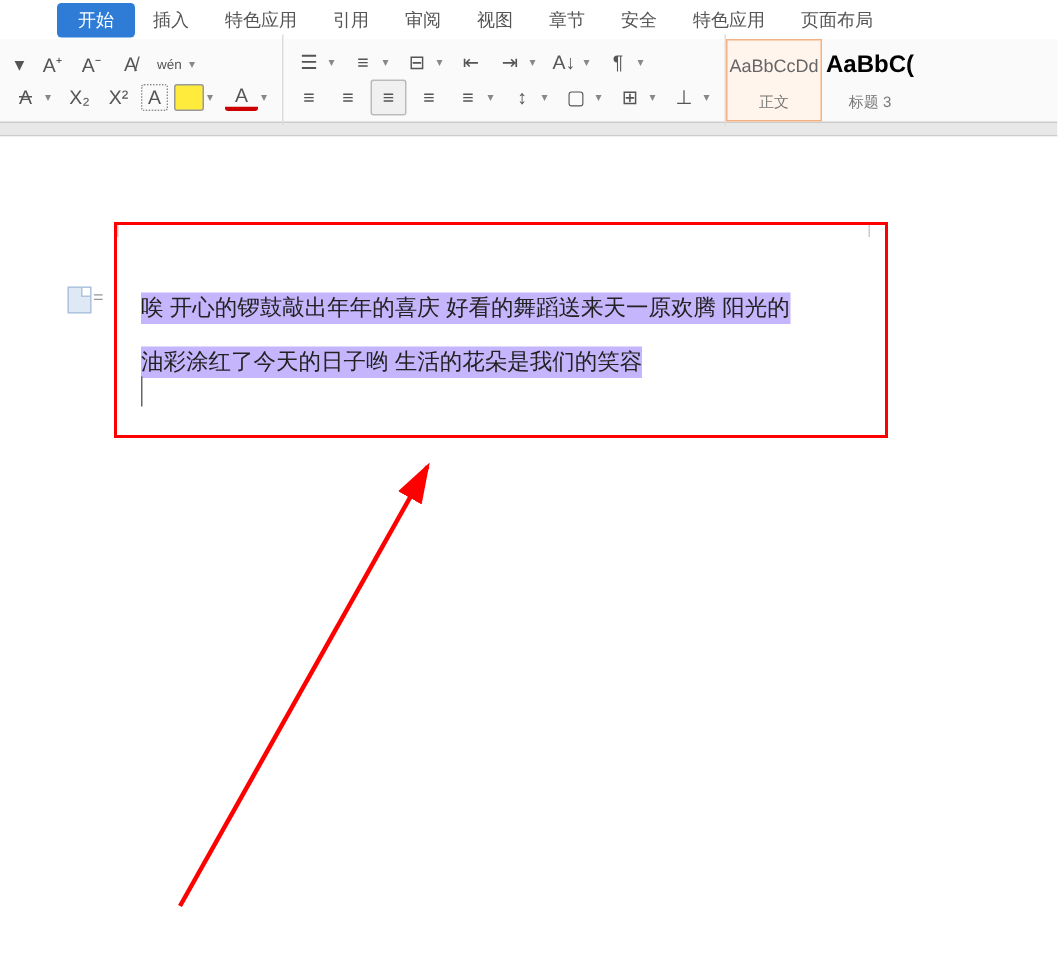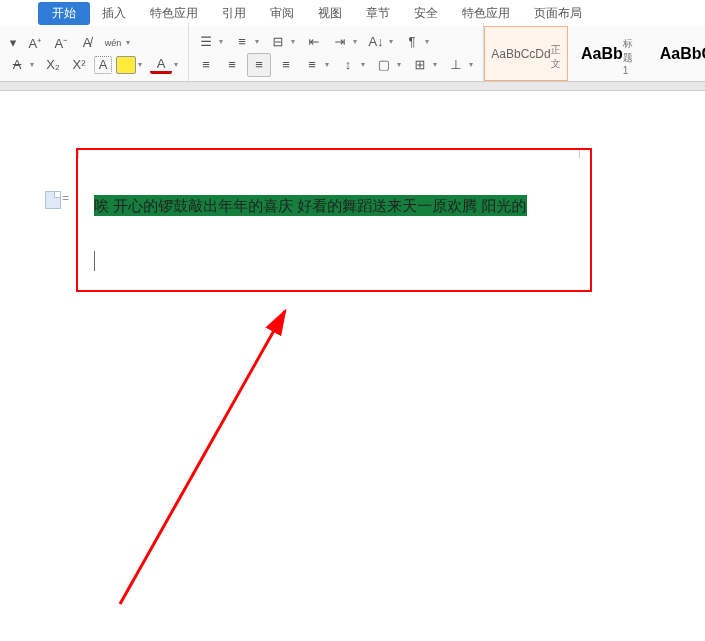--- a/index.html
+++ b/index.html
@@ -14,7 +14,7 @@
     .rbtn.hl { background: #ffeb3b; width: 18px; height: 16px; border: 1px solid #999; }
     .dd { width: 8px; font-size: 8px; color: #888; margin-left: -2px; }
     .styles { display: flex; height: 100%; align-items: stretch; }
-    .style-item { width: 58px; display: flex; align-items: center; justify-content: center; border: 1px solid transparent; cursor: pointer; padding: 12px; }
+    .style-item { width: 58px; display: flex; flex-direction: column; align-items: center; justify-content: center; border: 1px solid transparent; cursor: pointer; padding: 2px; }
     .style-item.sel { border: 1px solid #f4b183; background: #fff5ec; }
     .style-prev { font-size: 12px; color: #666; height: 22px; display: flex; align-items: center; }
     .style-prev.big { font-size: 16px; font-weight: bold; color: #000; }

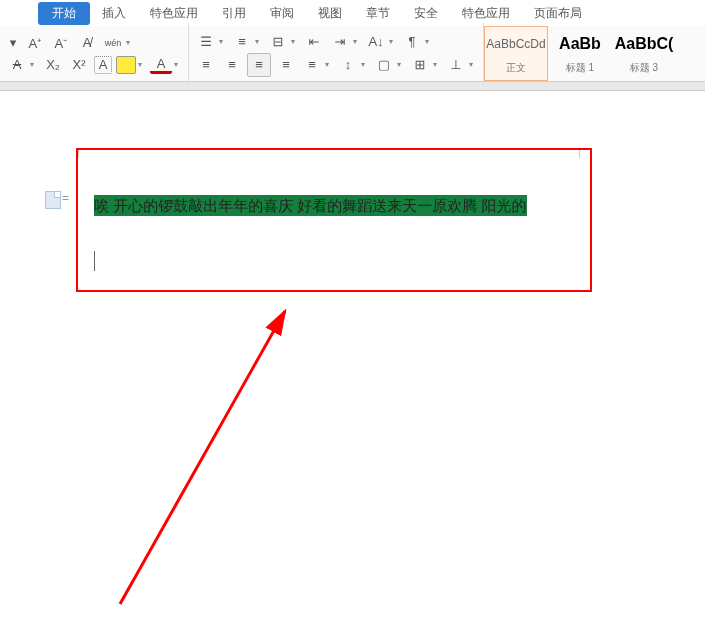--- a/index.html
+++ b/index.html
@@ -109,10 +109,6 @@
       <div class="style-lbl">正文</div>
     </div>
     <div class="style-item">
-      <div class="style-prev big">AaBb</div>
-      <div class="style-lbl">标题 1</div>
-    </div>
-    <div class="style-item">
       <div class="style-prev big">AaBbC(</div>
       <div class="style-lbl">标题 3</div>
     </div>

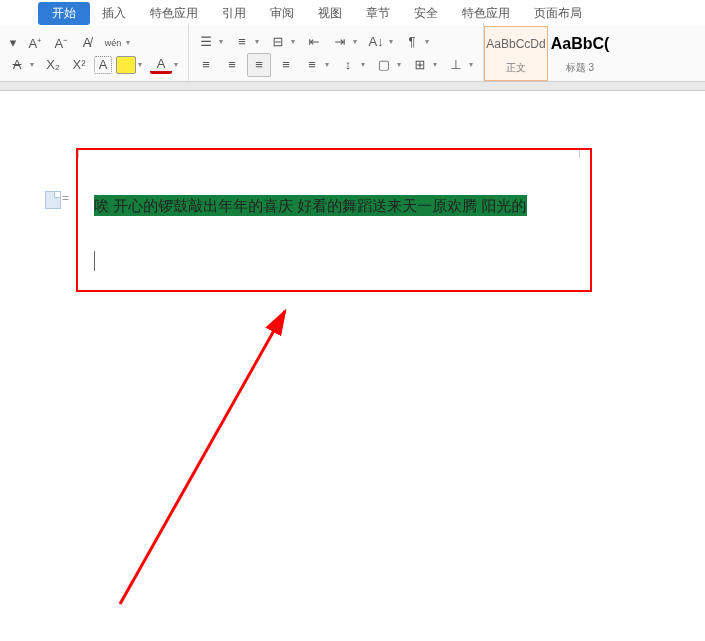--- a/index.html
+++ b/index.html
@@ -26,7 +26,7 @@
     .doc-ico::after { content: ""; position: absolute; right: 0; top: 0; width: 5px; height: 5px; background: #fff; border-left: 1px solid #b0c4de; border-bottom: 1px solid #b0c4de; }
     .equal { position: absolute; left: 62px; top: 100px; font-size: 12px; color: #999; }
     .textblock { position: absolute; left: 94px; top: 97px; width: 486px; font-size: 15px; line-height: 36px; color: #222; }
-    .textblock .hl-sel { background: #15803d; padding: 2px 0; }
+    .textblock .hl-sel { background: #c4b5fd; padding: 2px 0; }
     .cursor-mark { position: absolute; left: 94px; top: 160px; width: 1px; height: 20px; background: #666; }
     .ruler-marks { position: absolute; left: 78px; top: 59px; width: 508px; height: 10px; }
     .rmark { position: absolute; top: 0; width: 1px; height: 8px; background: #ccc; }

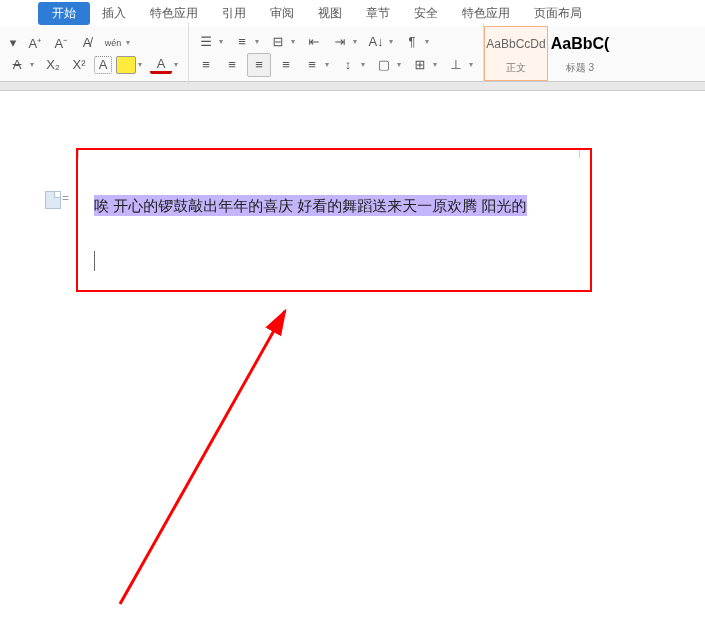--- a/index.html
+++ b/index.html
@@ -129,6 +129,7 @@
 
   <div class="textblock">
     <span class="hl-sel">唉 开心的锣鼓敲出年年的喜庆 好看的舞蹈送来天一原欢腾 阳光的</span><br>
+    <span class="hl-sel">油彩涂红了今天的日子哟  生活的花朵是我们的笑容</span>
   </div>
   <div class="cursor-mark"></div>
 

